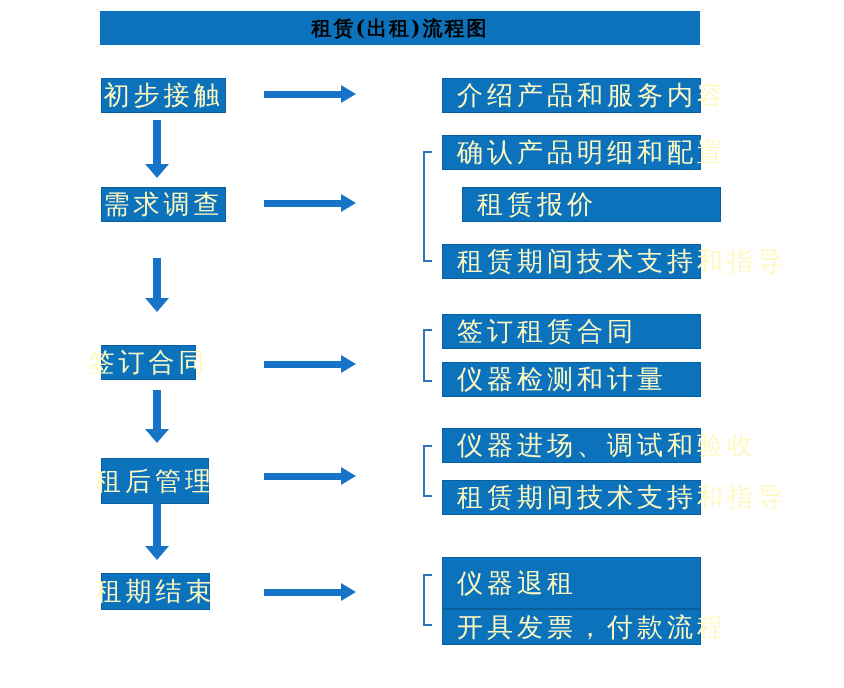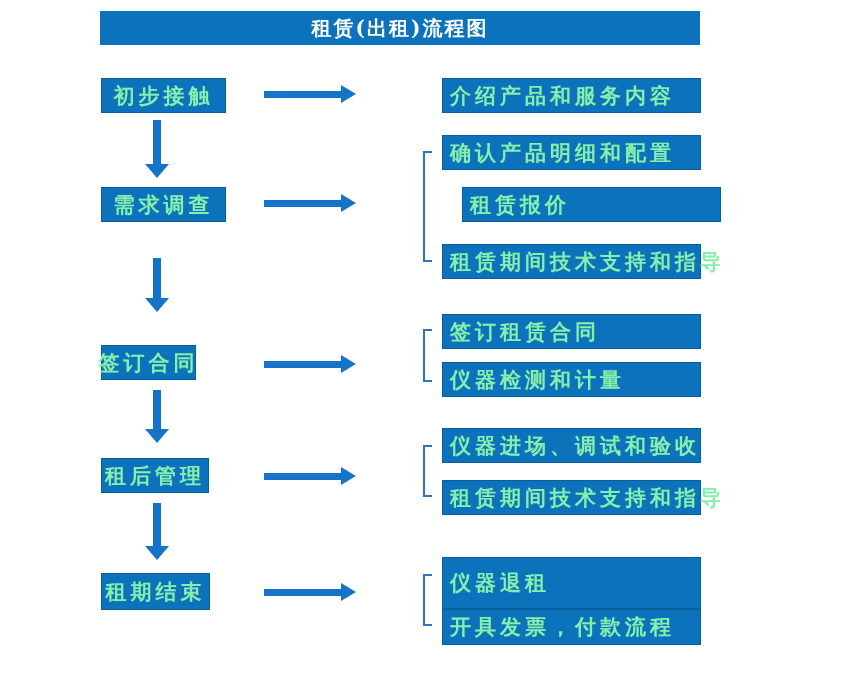--- a/index.html
+++ b/index.html
@@ -21,7 +21,7 @@
     left: 100px; top: 11px;
     width: 600px; height: 34px;
     background: #0c72bb;
-    color: #ffffff;
+    color: #000000;
     font-weight: bold;
     font-size: 20px;
     letter-spacing: 2px;

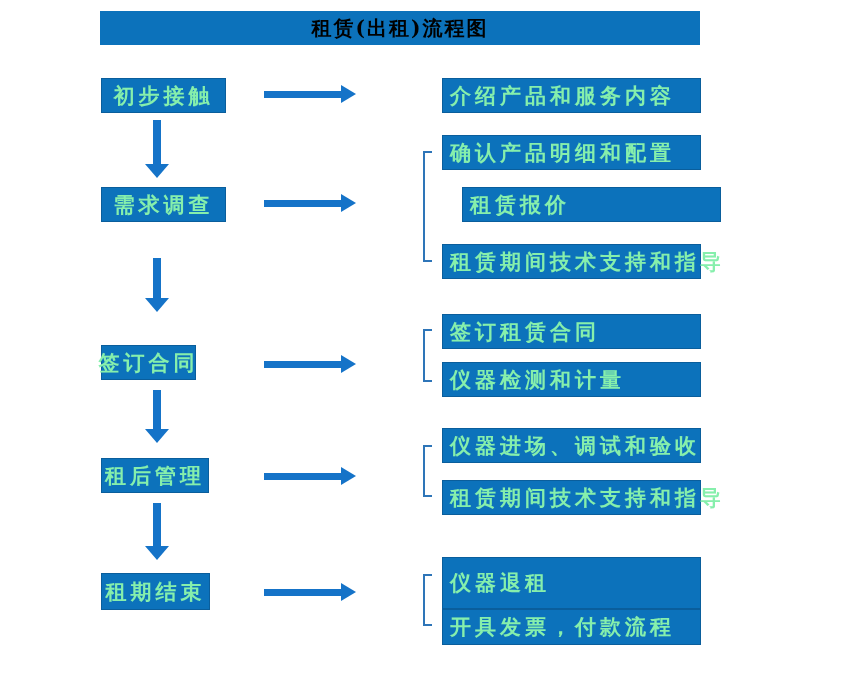--- a/index.html
+++ b/index.html
@@ -35,9 +35,9 @@
     background: #0c72bb;
     border: 1px solid rgba(8, 70, 120, 0.45);
     box-sizing: border-box;
-    color: #86efac;
-    font-weight: bold;
-    font-size: 21px;
+    color: #fef9c3;
+    font-weight: normal;
+    font-size: 26px;
     letter-spacing: 4px;
     display: flex;
     align-items: center;

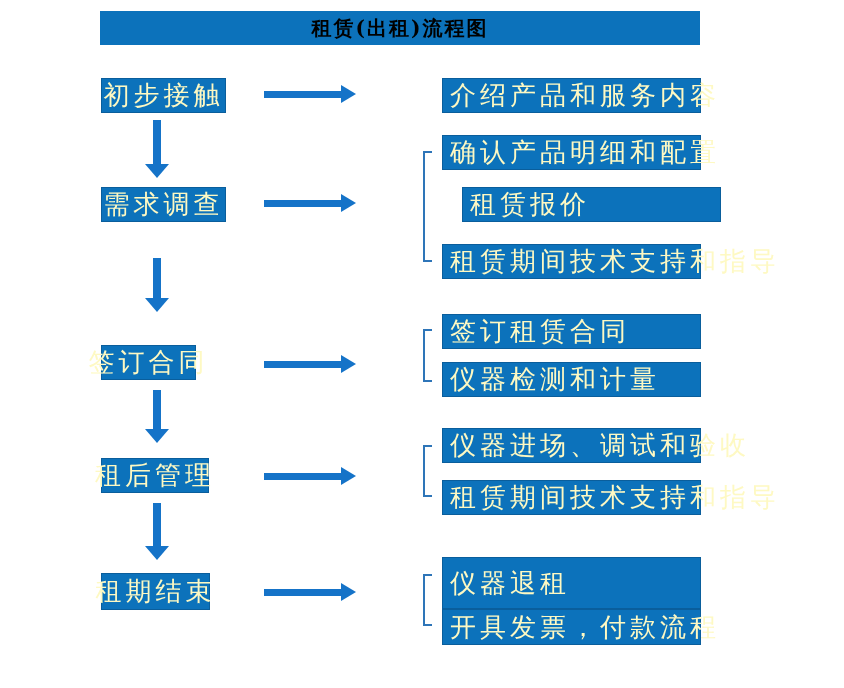--- a/index.html
+++ b/index.html
@@ -53,7 +53,7 @@
   .rbox {
     left: 442px;
     width: 259px; height: 35px;
-    padding-left: 7px;
+    padding-left: 14px;
   }
   .rb1  { top: 78px; }
   .rb2  { top: 135px; }

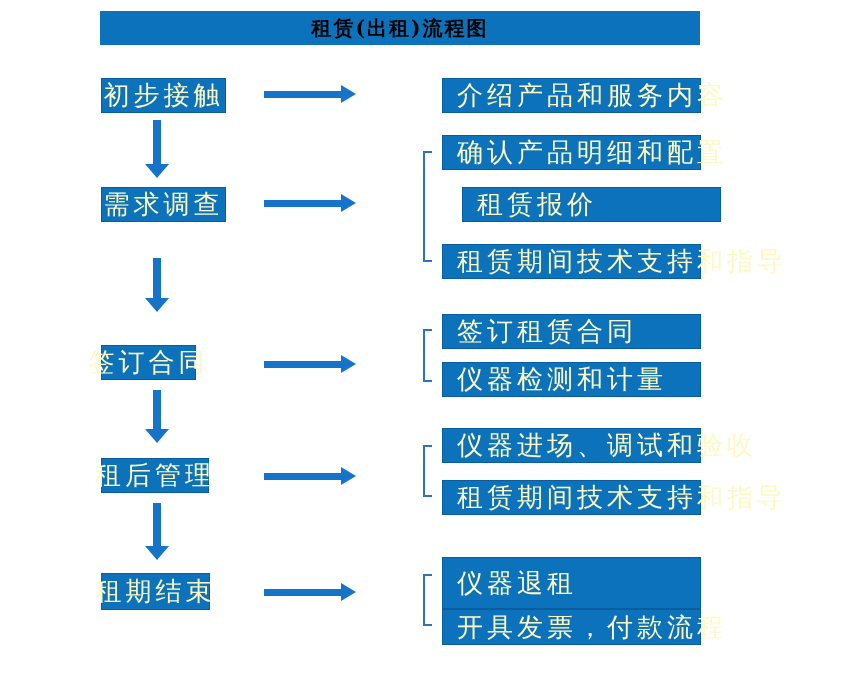--- a/index.html
+++ b/index.html
@@ -47,7 +47,7 @@
   .lb1 { top: 78px;  width: 125px; height: 35px; }
   .lb2 { top: 187px; width: 125px; height: 35px; }
   .lb3 { top: 345px; width: 95px; height: 35px; }
-  .lb4 { top: 458px; width: 108px; height: 35px; }
+  .lb4 { top: 458px; width: 108px; height: 46px; }
   .lb5 { top: 573px; width: 109px; height: 37px; }
 
   .rbox {

